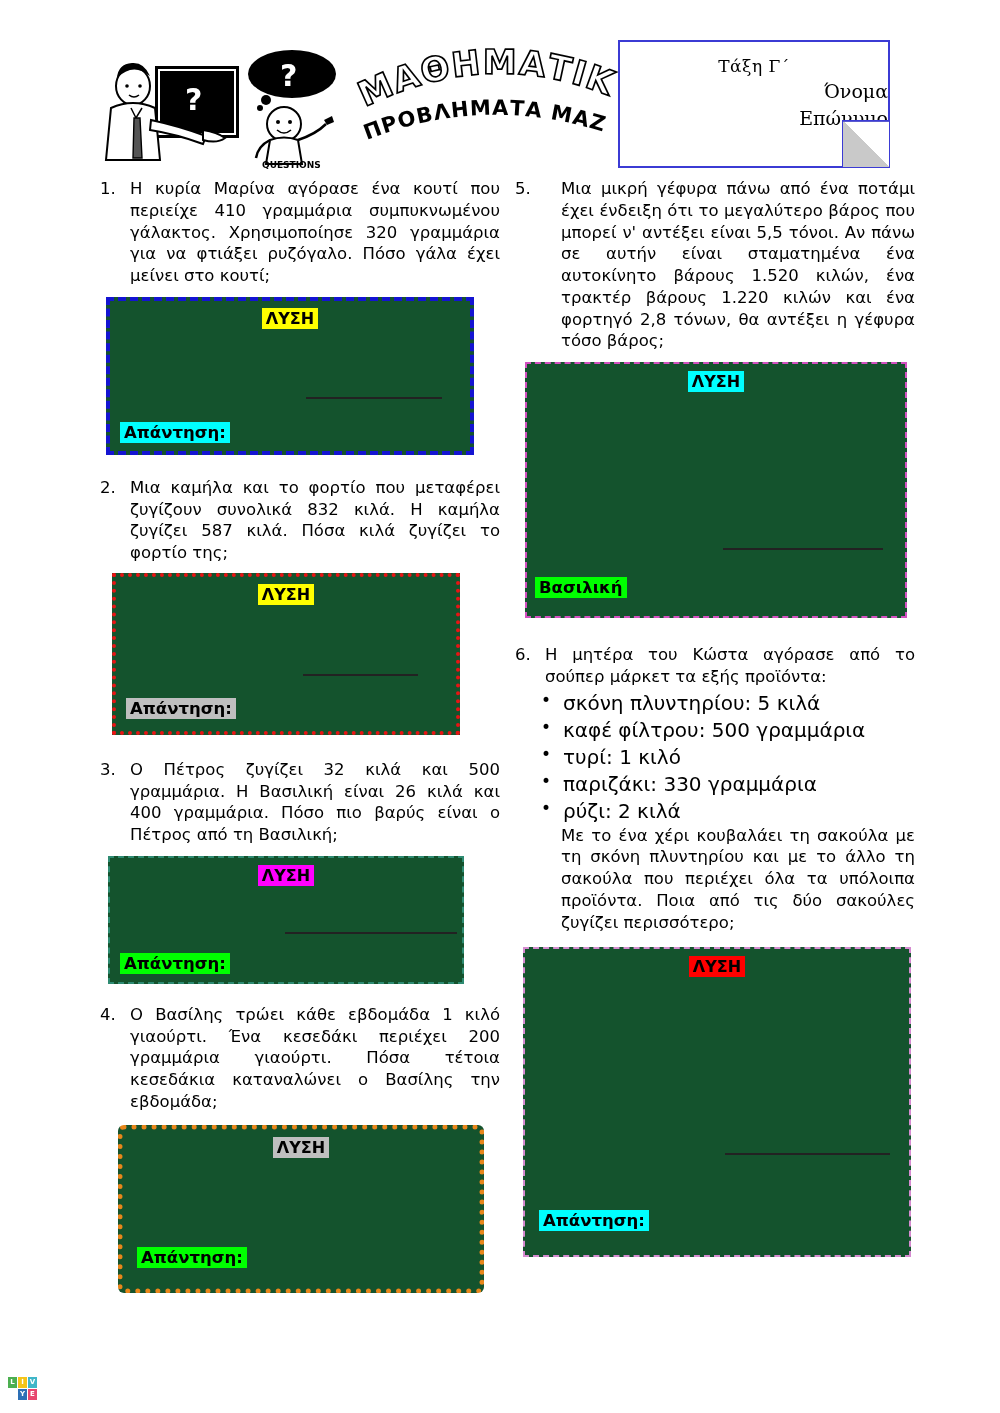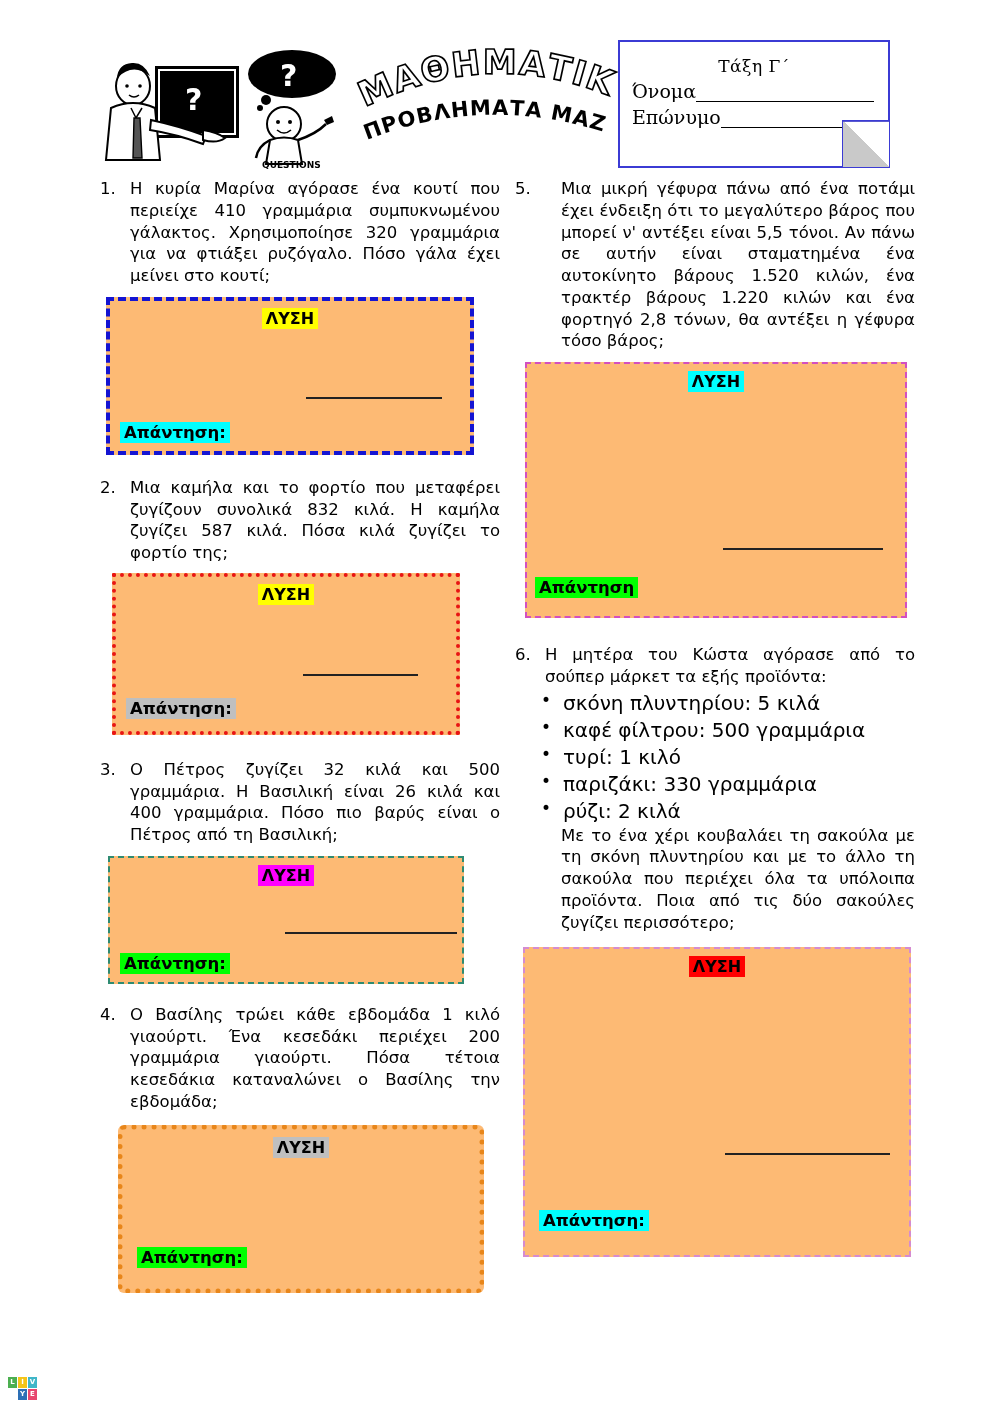--- a/index.html
+++ b/index.html
@@ -25,7 +25,7 @@
   }
   .namebox .fieldrow{
     font-family:"DejaVu Serif","Liberation Serif",serif;font-size:19px;
-    margin-left:12px;margin-top:4px;display:flex;align-items:flex-end;
+    margin-left:12px;margin-top:4px;display:flex;align-items:flex-end;flex-direction:column;
   }
   .namebox .fieldrow .lbl{white-space:nowrap;}
   .namebox .fieldrow .rule{

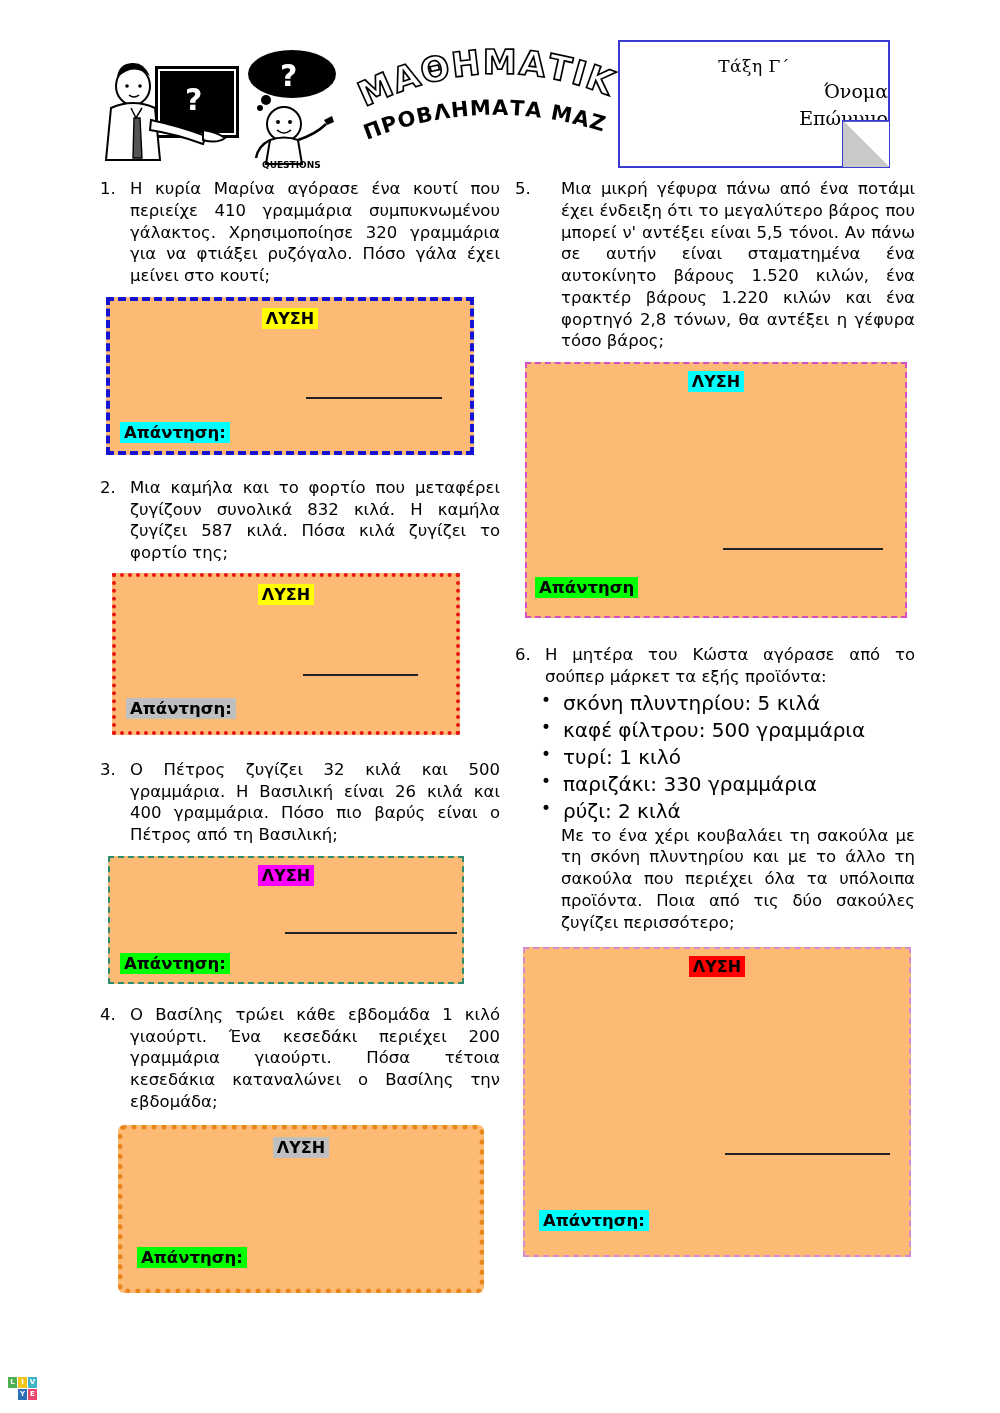--- a/index.html
+++ b/index.html
@@ -60,7 +60,7 @@
   .tail{font-size:16.5px;line-height:1.32;text-align:justify;margin-left:46px;}
 
   
-  .solbox{position:relative;box-sizing:border-box;background:#fdba74;}
+  .solbox{position:relative;box-sizing:border-box;background:#14532d;}
   .sol-title{text-align:center;font-weight:bold;font-size:16px;padding-top:8px;}
   .hl{padding:1px 4px;}
   .ans{position:absolute;left:10px;font-weight:bold;font-size:16.5px;}

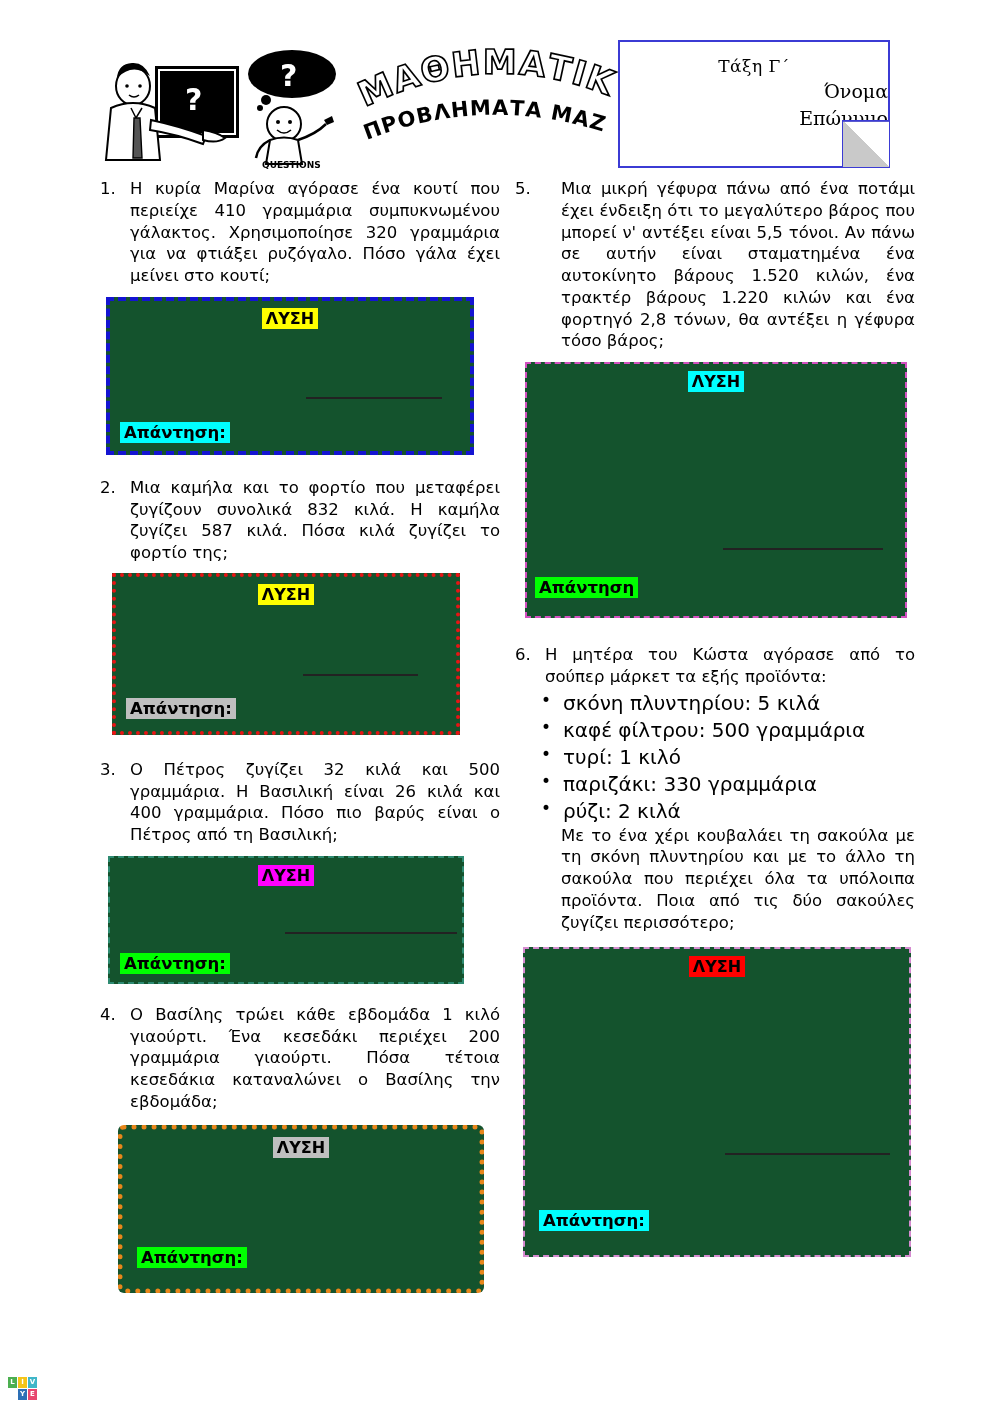--- a/index.html
+++ b/index.html
@@ -224,7 +224,7 @@
         </div>
         <div class="answer-line" style="left:196px;top:184px;width:160px;"></div>
         <div class="ans" style="top:214px;left:8px;">
-          <span class="hl" style="background:#00ff00;">Απάντηση</span>
+          <span class="hl" style="background:#00ff00;">Βασιλική</span>
         </div>
       </div>
     </div>

